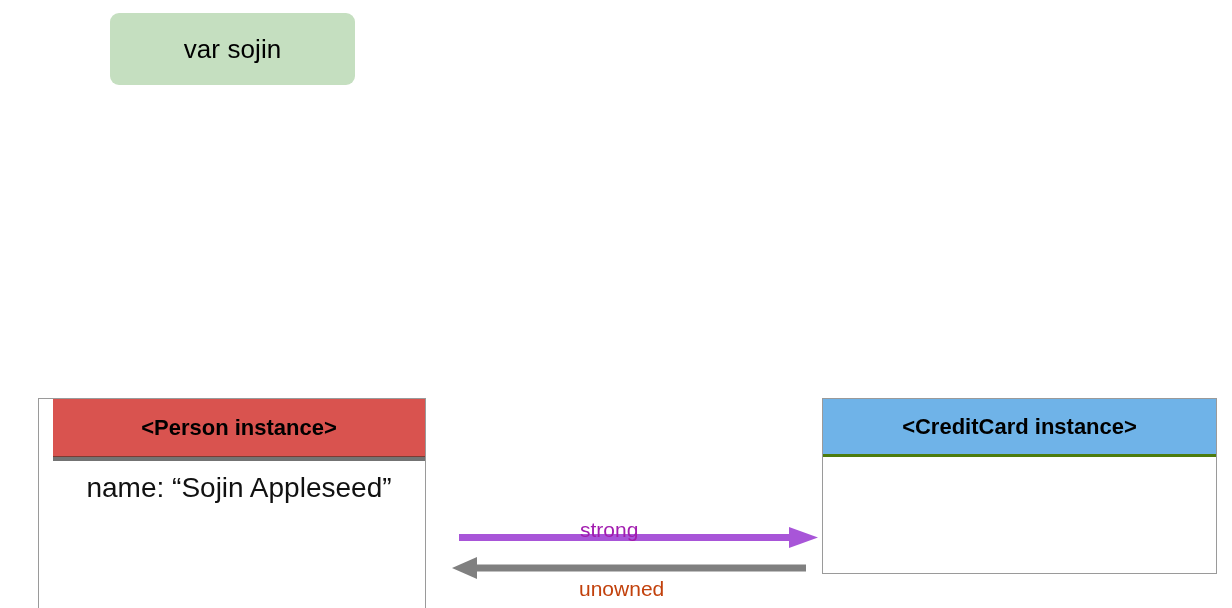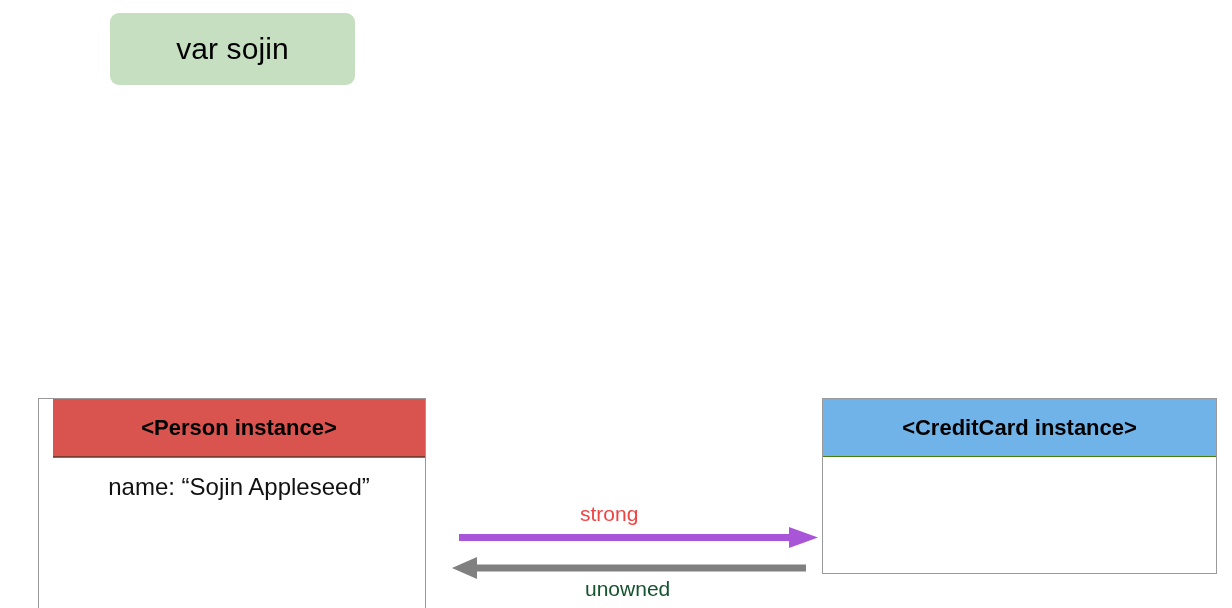--- a/index.html
+++ b/index.html
@@ -37,7 +37,7 @@
     justify-content: center;
   }
   .var-chip .var-label {
-    font-size: 30px;
+    font-size: 26px;
     color: #000000;
     letter-spacing: 0.1px;
     line-height: 1;

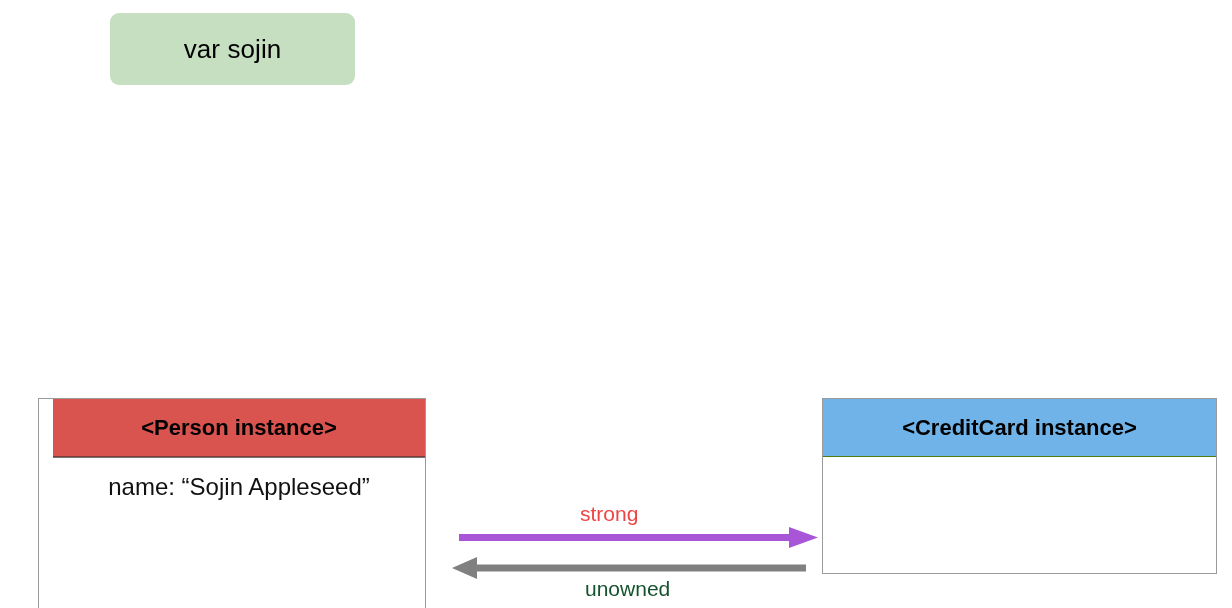--- a/index.html
+++ b/index.html
@@ -63,7 +63,7 @@
     white-space: nowrap;
   }
   .instance-box.blue .box-header {
-    border-bottom: 1px solid #4d7c0f;
+    border-bottom: 3px solid #4d7c0f;
   }
   .instance-box .box-row {
     box-sizing: border-box;

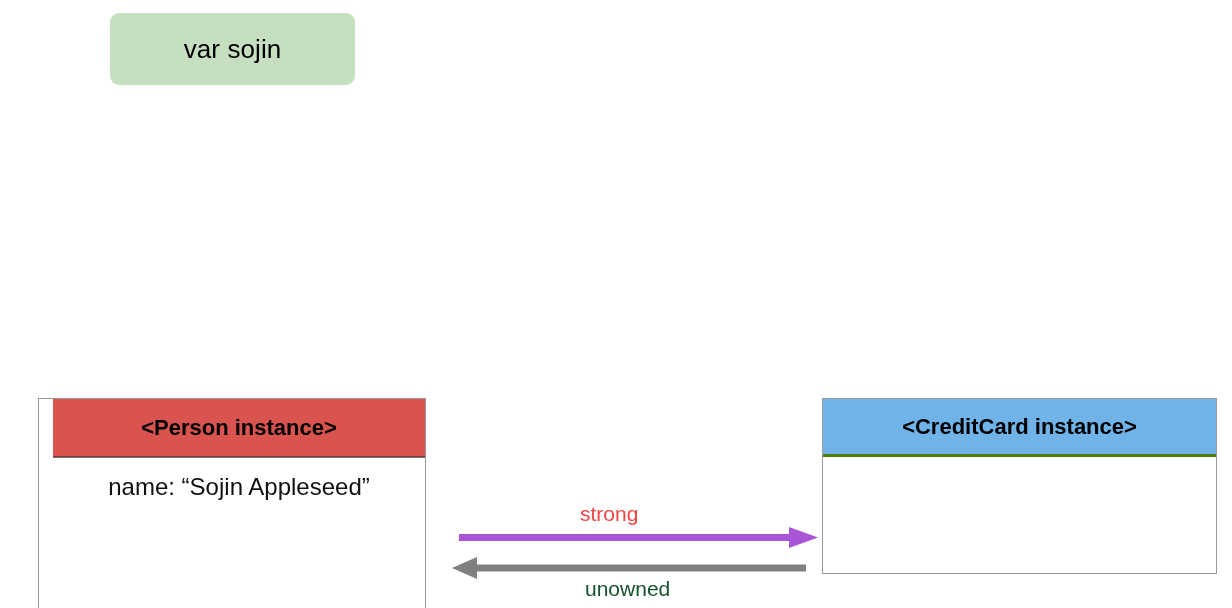--- a/index.html
+++ b/index.html
@@ -71,9 +71,9 @@
     display: flex;
     align-items: center;
     justify-content: center;
-    font-size: 24px;
+    font-size: 28px;
     color: #111111;
-    border-top: 1px solid #737373;
+    border-top: 4px solid #737373;
     white-space: nowrap;
   }
   .instance-box .box-row:first-of-type {

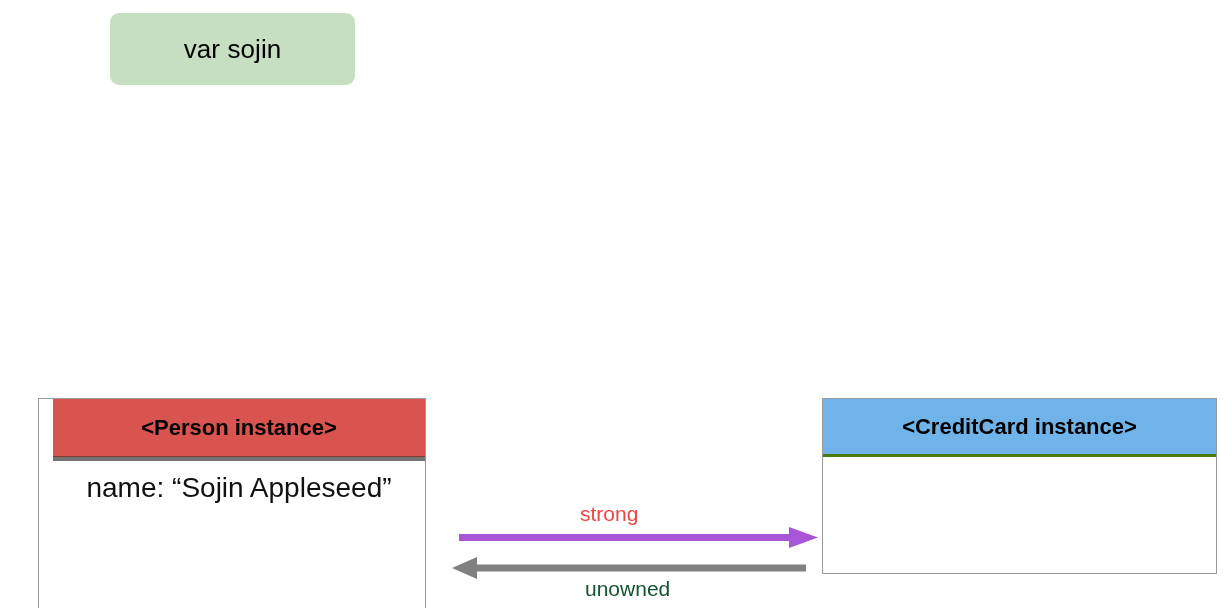--- a/index.html
+++ b/index.html
@@ -121,8 +121,8 @@
   }
   .arrow-label.strong-label {
     left: 150px;
-    top: 13px;
-    color: #ef4444;
+    top: 29px;
+    color: #a21caf;
   }
   .arrow-label.unowned-label {
     left: 155px;

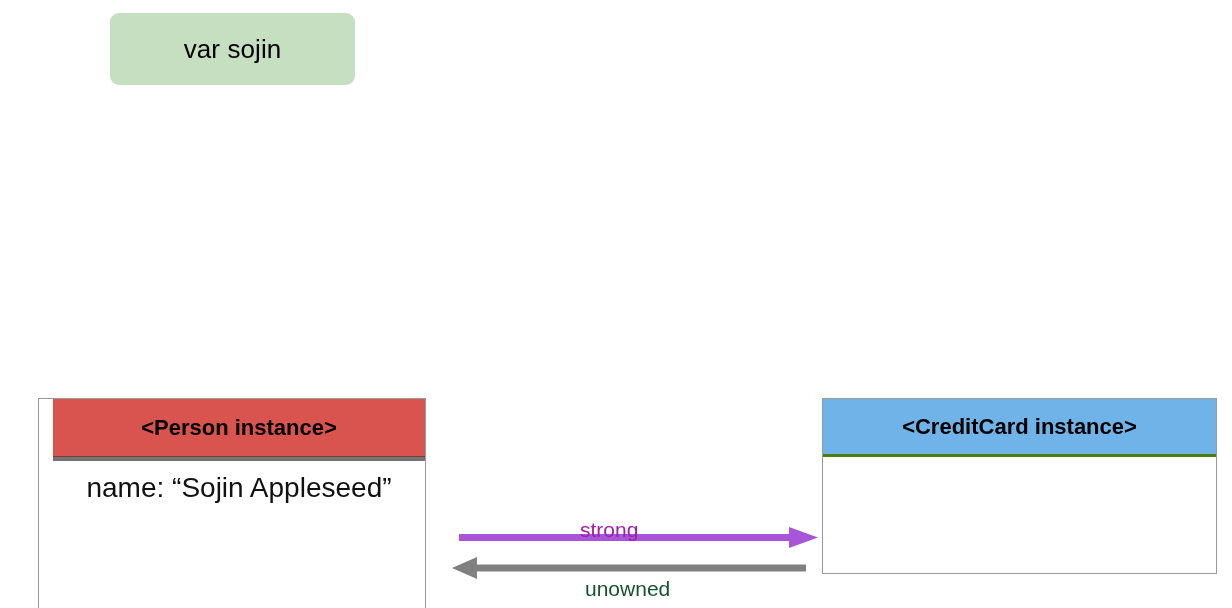--- a/index.html
+++ b/index.html
@@ -125,9 +125,9 @@
     color: #a21caf;
   }
   .arrow-label.unowned-label {
-    left: 155px;
+    left: 149px;
     top: 88px;
-    color: #14532d;
+    color: #c2410c;
   }
 </style>
 </head>

